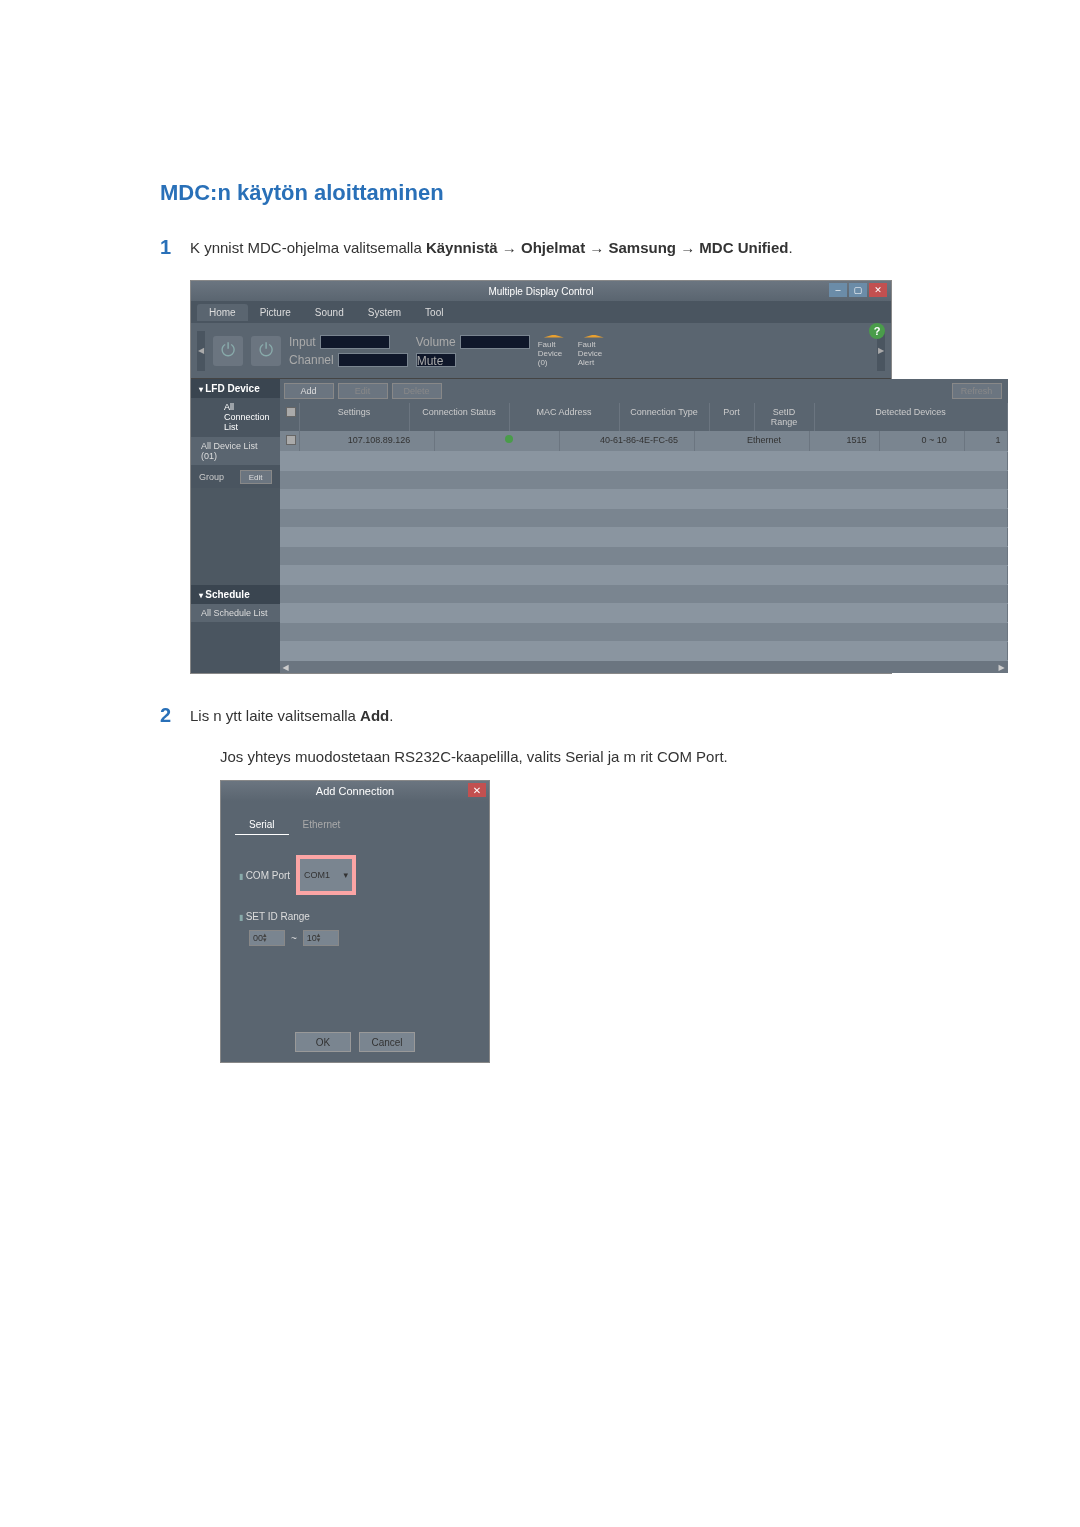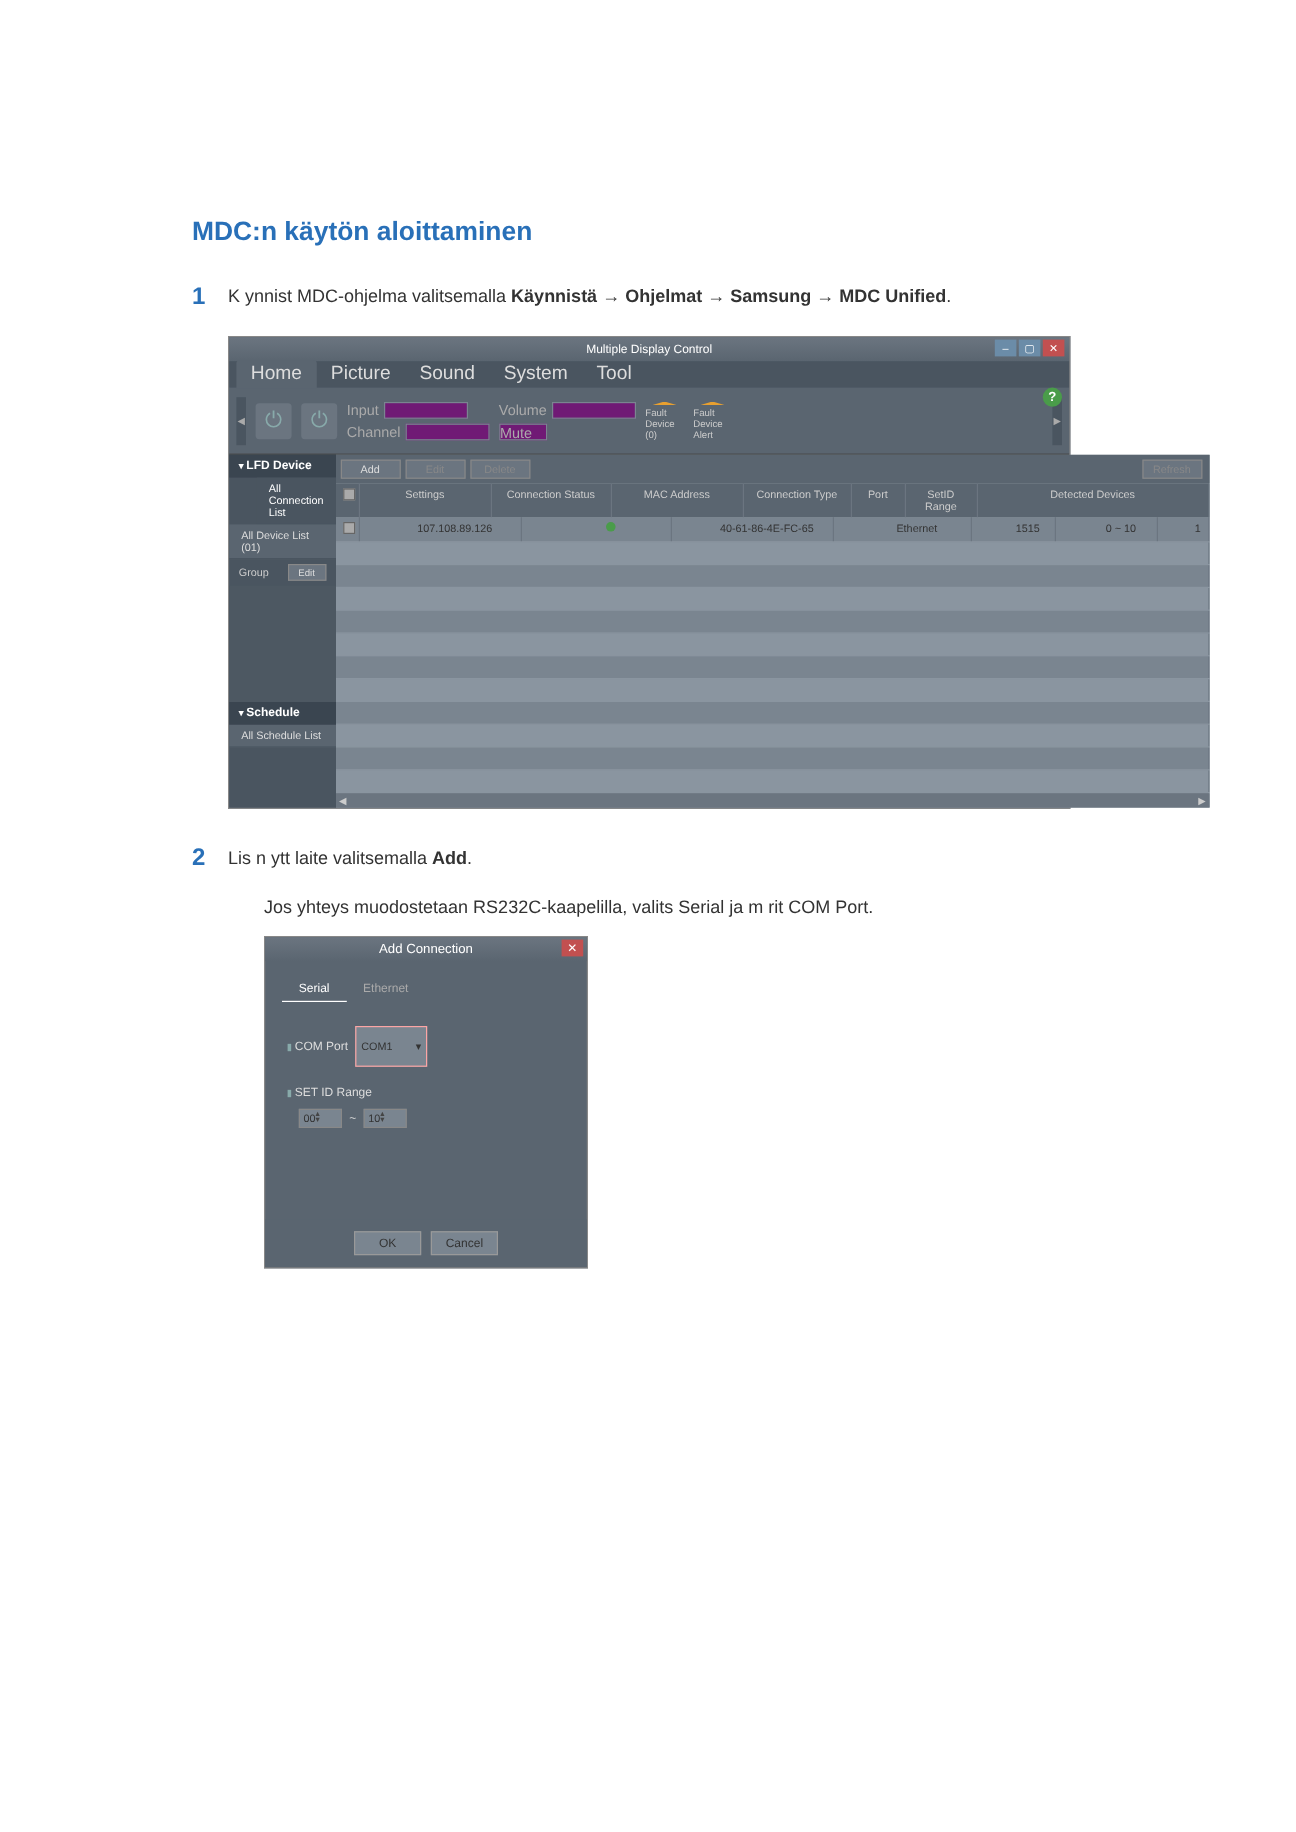--- a/index.html
+++ b/index.html
@@ -97,7 +97,7 @@
     .menu-tab {
       padding: 3px 12px;
       color: #ddd;
-      font-size: 16px;
+      font-size: 10px;
       cursor: pointer;
     }
     .menu-tab.active {

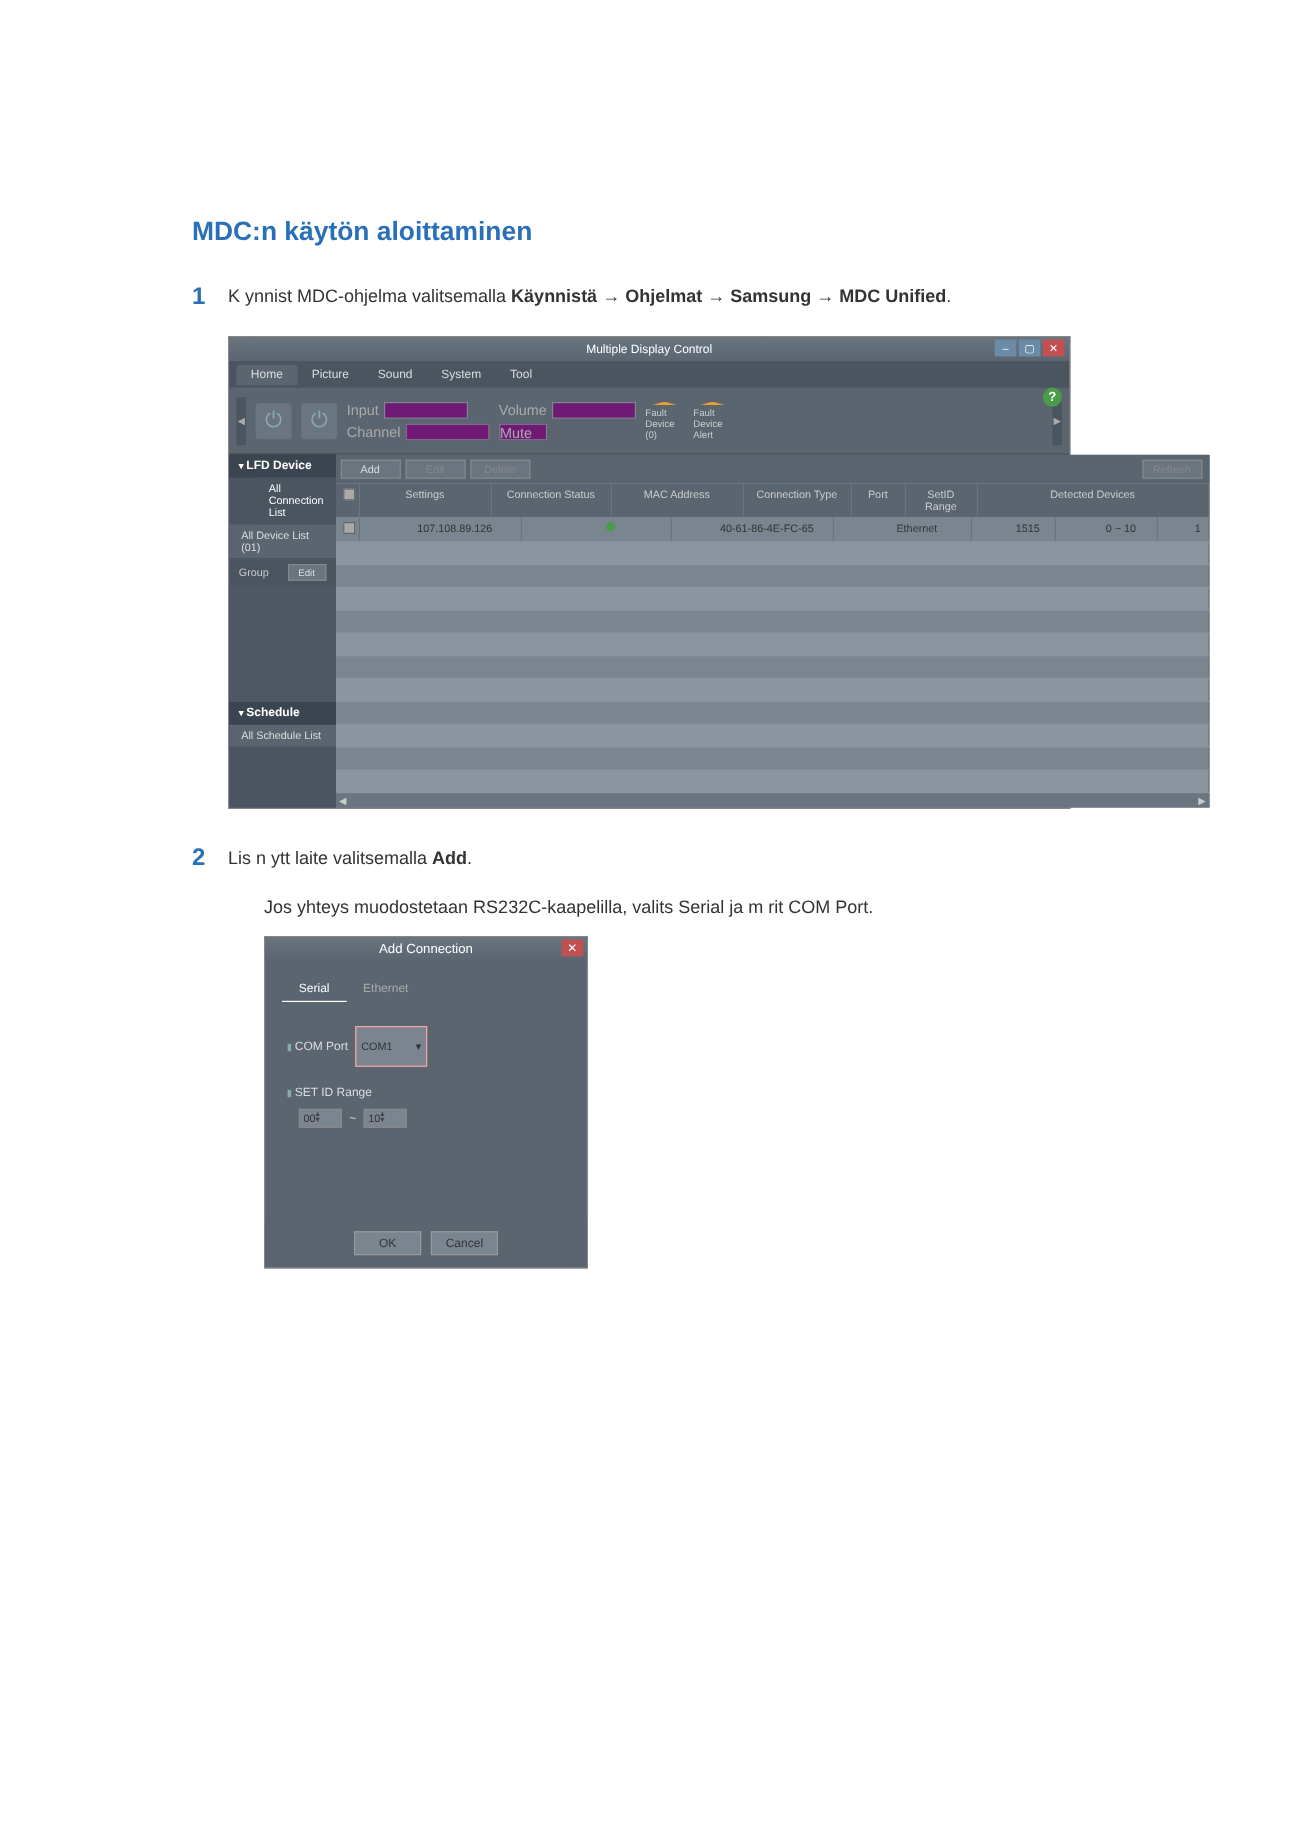--- a/index.html
+++ b/index.html
@@ -145,7 +145,7 @@
     .tool-input {
       width: 70px;
       height: 14px;
-      background: #701a75;
+      background: #0f172a;
       border: 1px solid #7a8590;
     }
     .fault-icon {

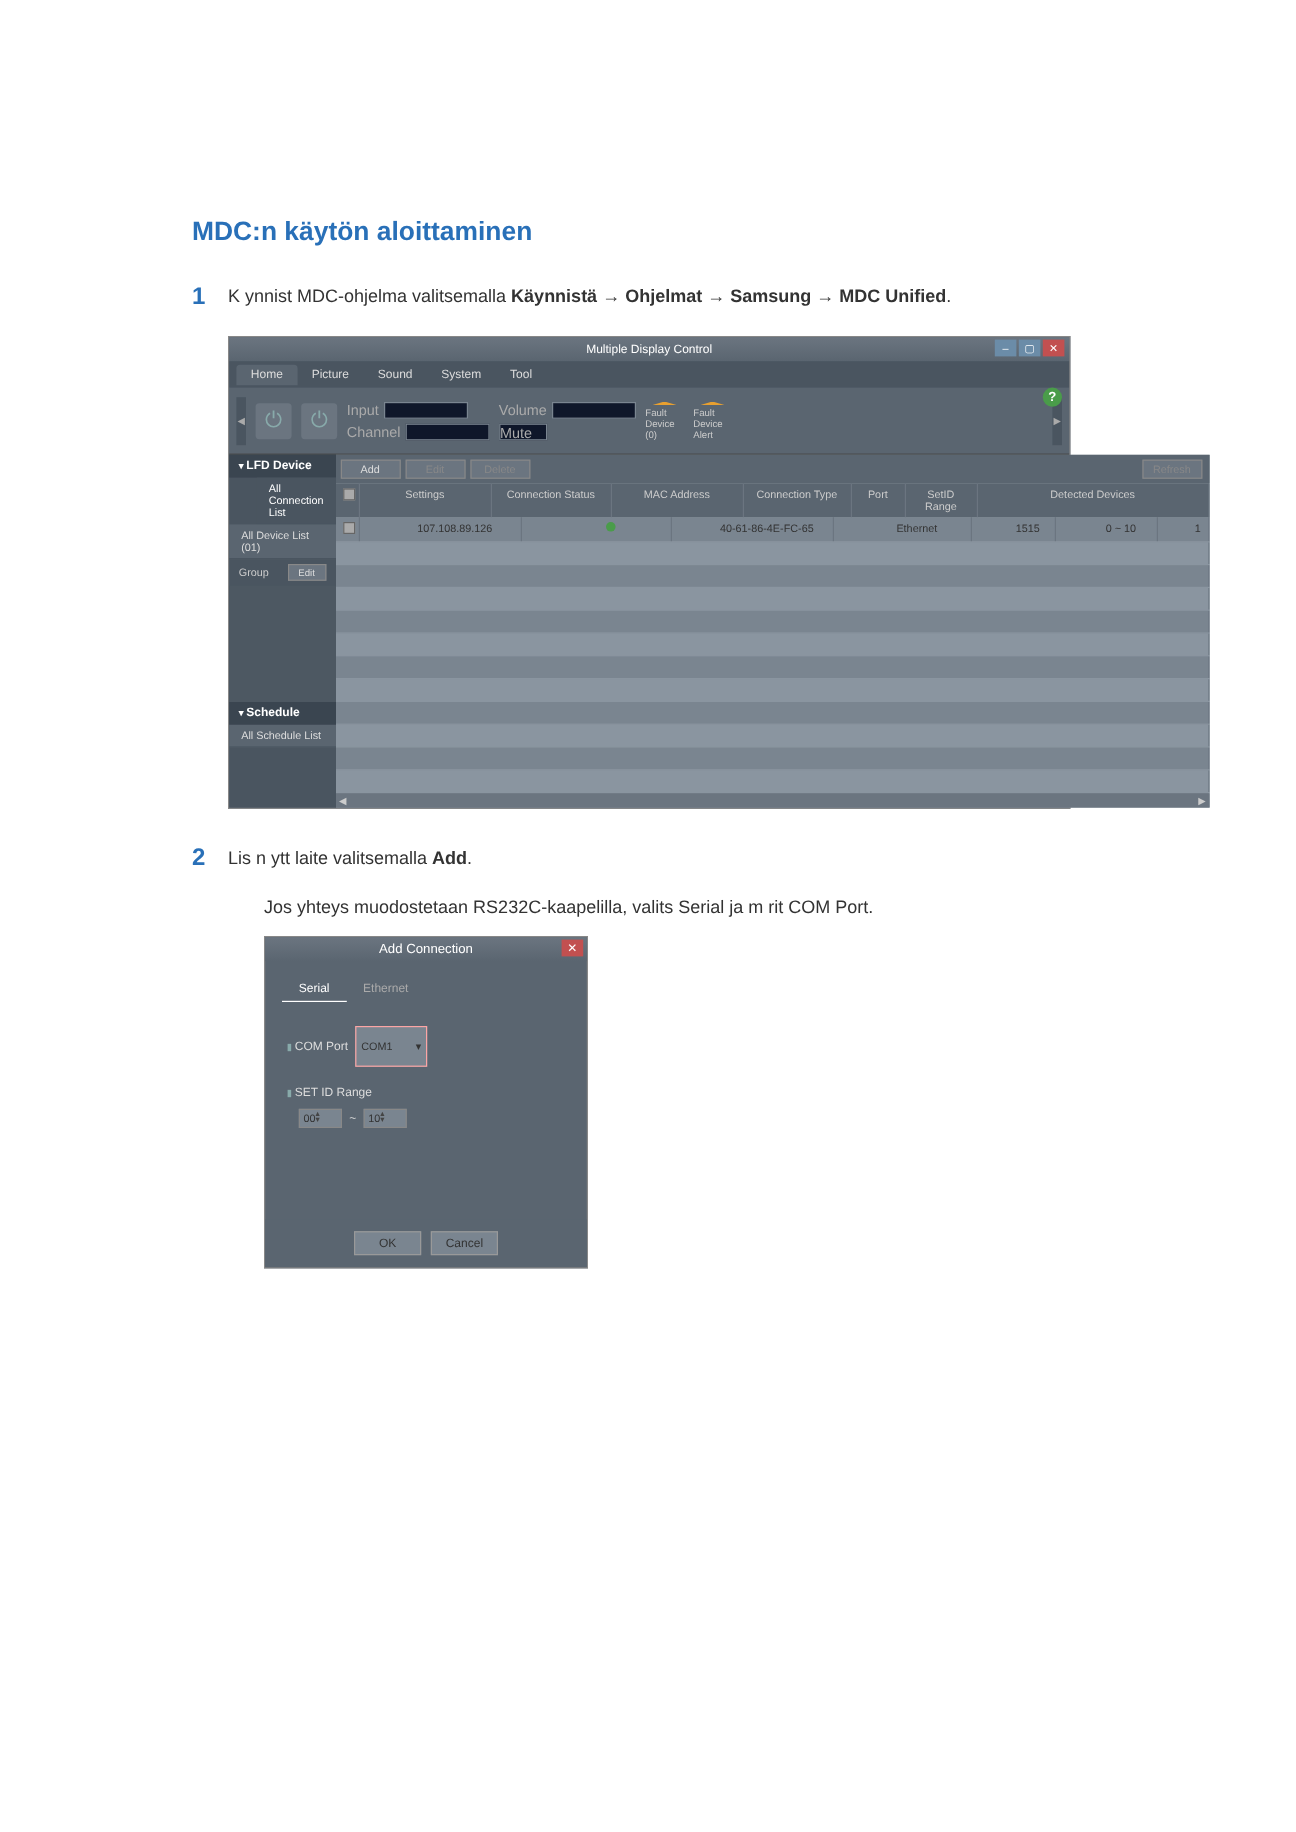--- a/index.html
+++ b/index.html
@@ -347,7 +347,7 @@
       width: 60px;
       height: 16px;
       background: #7a8590;
-      border: 1px solid #fca5a5;
+      border: 4px solid #fca5a5;
       font-size: 9px;
       display: flex;
       align-items: center;

